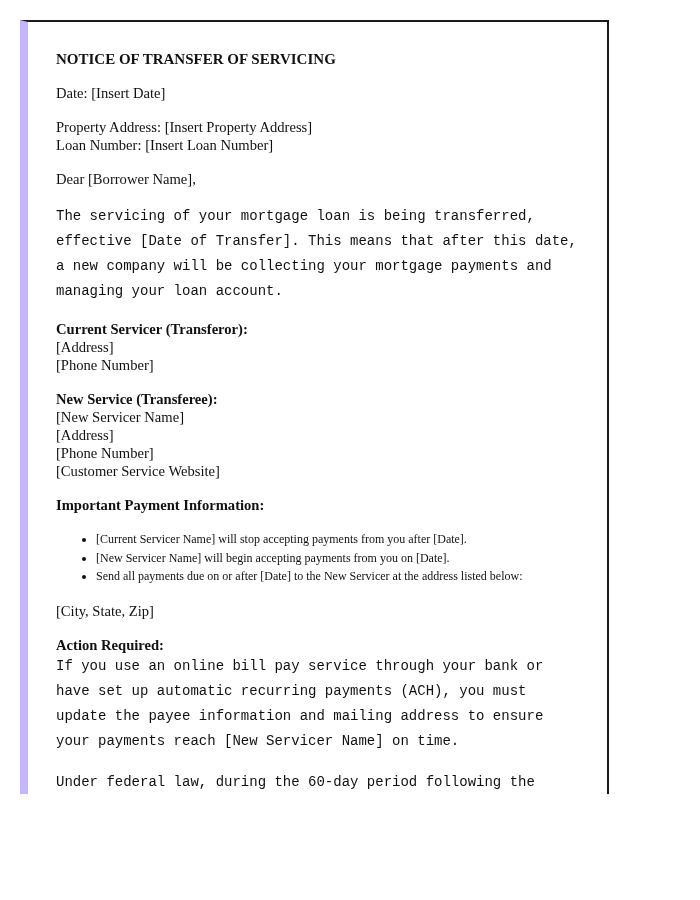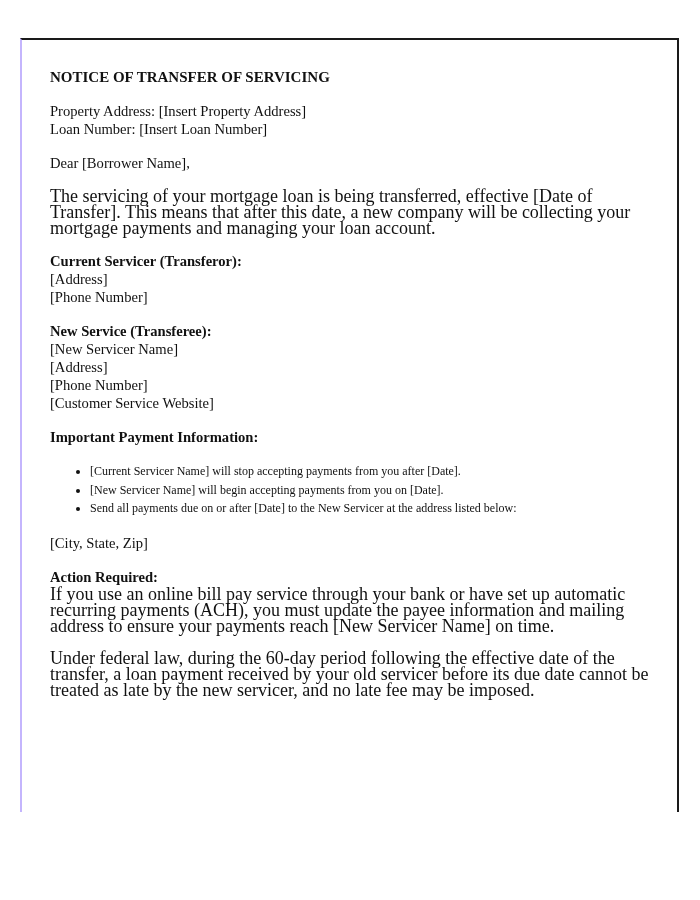--- a/index.html
+++ b/index.html
@@ -18,16 +18,15 @@
     position: absolute;
     left: 20px;
     top: 20px;
-    width: 659px;
+    width: 589px;
     height: 774px;
     box-sizing: border-box;
     border-top: 2px solid #1a1a1a;
-    border-left: 2px solid #c4b5fd;
+    border-left: 8px solid #c4b5fd;
     border-right: 2px solid #1a1a1a;
     padding: 28px 28px 0 28px;
     background: #ffffff;
     overflow: hidden;
-    margin-top: 18px;
   }
   .doc-title {
     font-weight: bold;

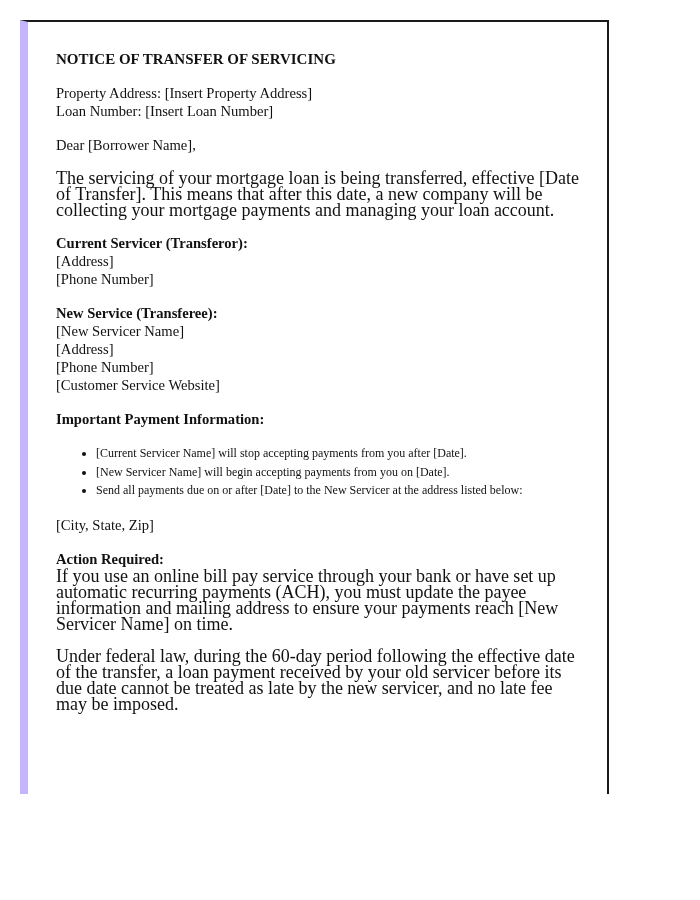--- a/index.html
+++ b/index.html
@@ -67,6 +67,9 @@
 
   <h1 class="doc-title">NOTICE OF TRANSFER OF SERVICING</h1>
 
+  <div class="block">
+    <div class="line">Date: [Insert Date]</div>
+  </div>
 
   <div class="block">
     <div class="line">Property Address: [Insert Property Address]</div>

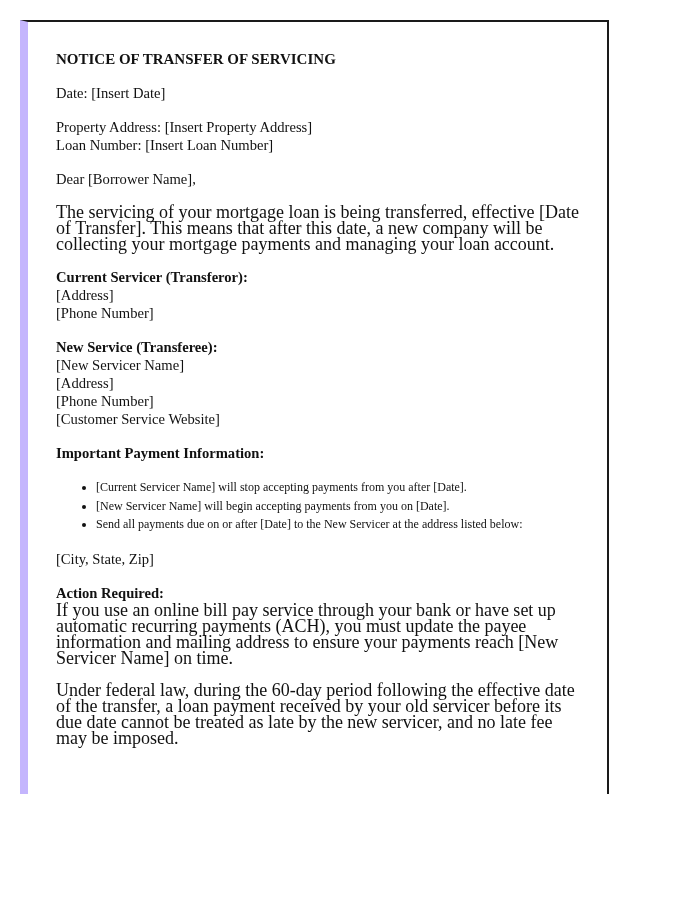--- a/index.html
+++ b/index.html
@@ -42,8 +42,9 @@
     line-height: 18px;
   }
   .para {
-    font-size: 18px;
-    line-height: 16px;
+    font-size: 14px;
+    line-height: 25px;
+    font-family: Liberation Mono, monospace;
   }
   .section-heading {
     font-weight: bold;

